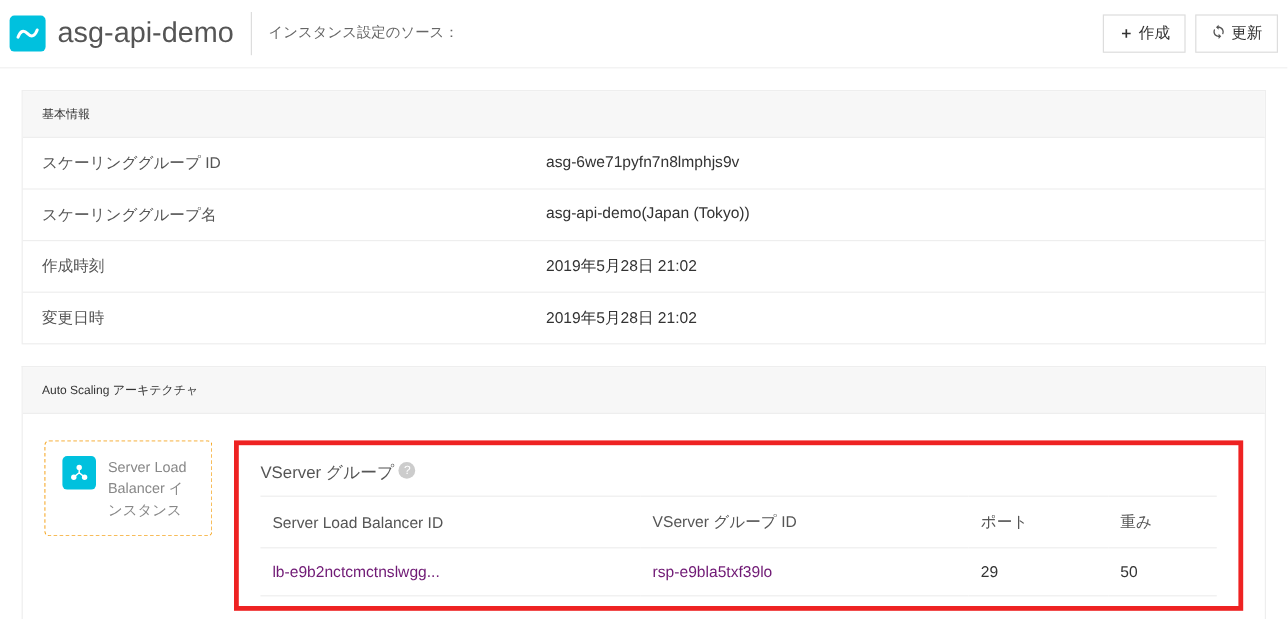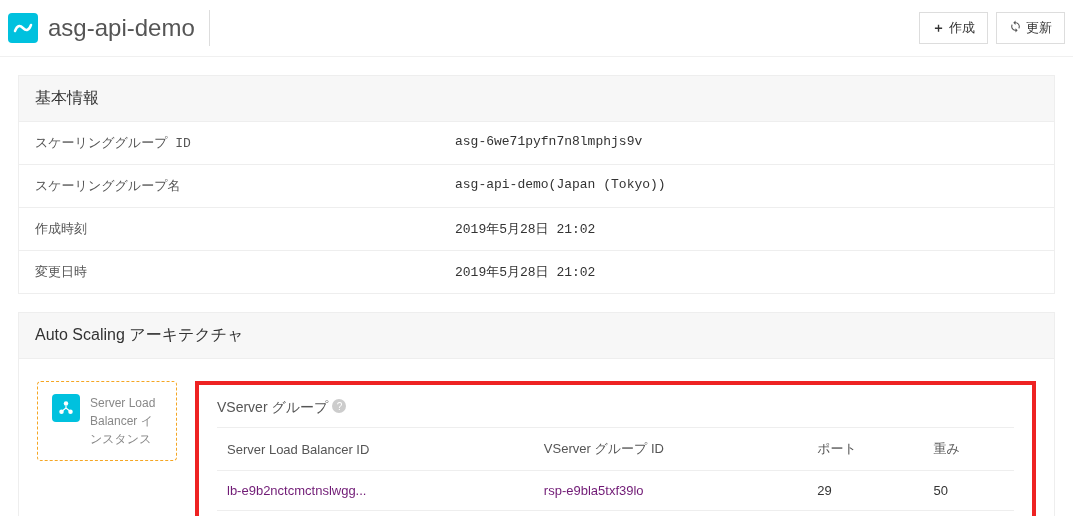--- a/index.html
+++ b/index.html
@@ -150,6 +150,9 @@
       <div class="app-title">asg-api-demo</div>
       <div class="header-divider"></div>
       <div class="header-meta">
+        <div>
+          <span>インスタンス設定のソース：</span>
+        </div>
       </div>
     </div>
     <div class="header-actions">

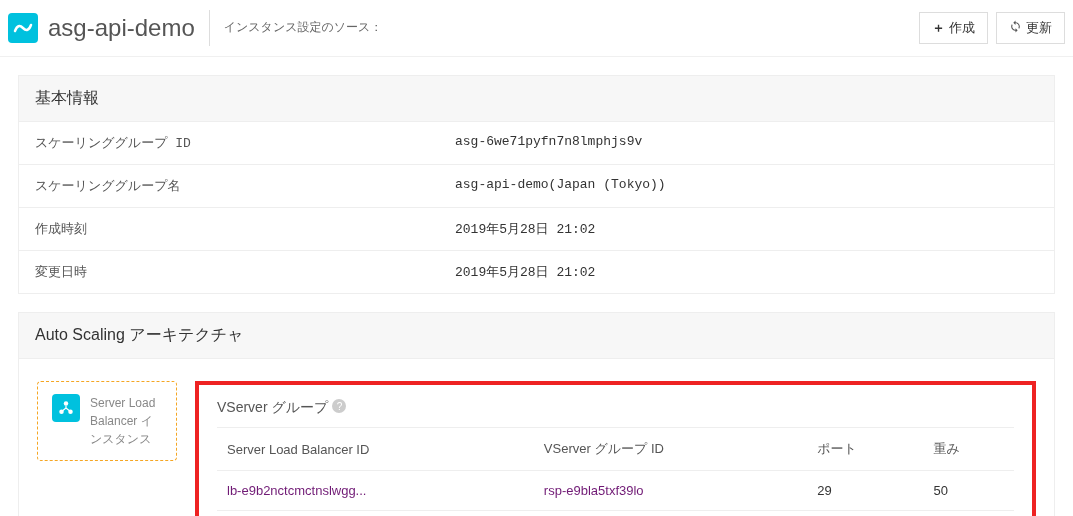--- a/index.html
+++ b/index.html
@@ -52,7 +52,7 @@
   .section-title {
     background: #f7f7f7;
     padding: 12px 16px;
-    font-size: 16px;
+    font-size: 10px;
     color: #333;
     border-bottom: 1px solid #eee;
   }

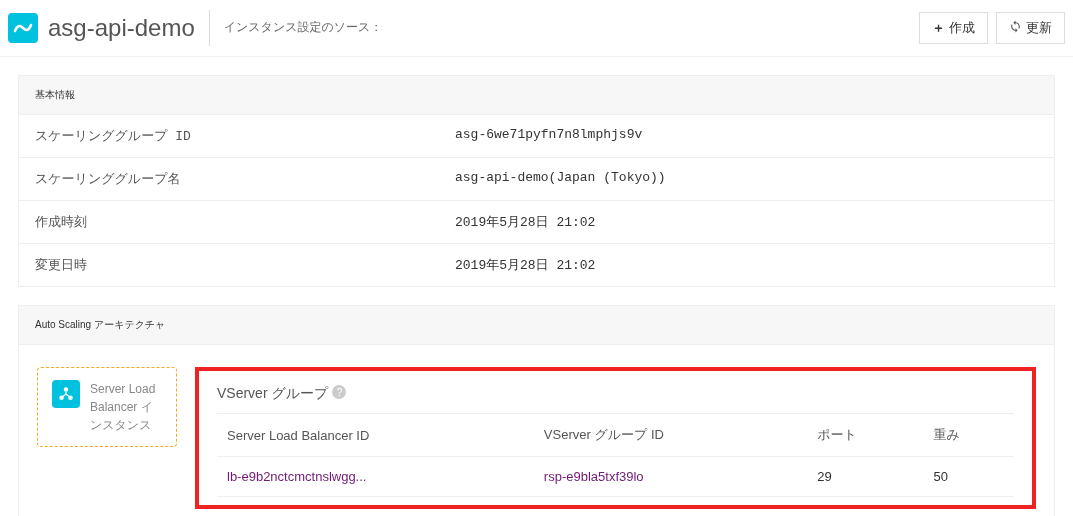--- a/index.html
+++ b/index.html
@@ -59,7 +59,6 @@
   .kv-row {
     display: flex;
     border-bottom: 1px solid #eee;
-    font-family: Liberation Mono, monospace;
   }
   .kv-row:last-child { border-bottom: none; }
   .kv-label {

